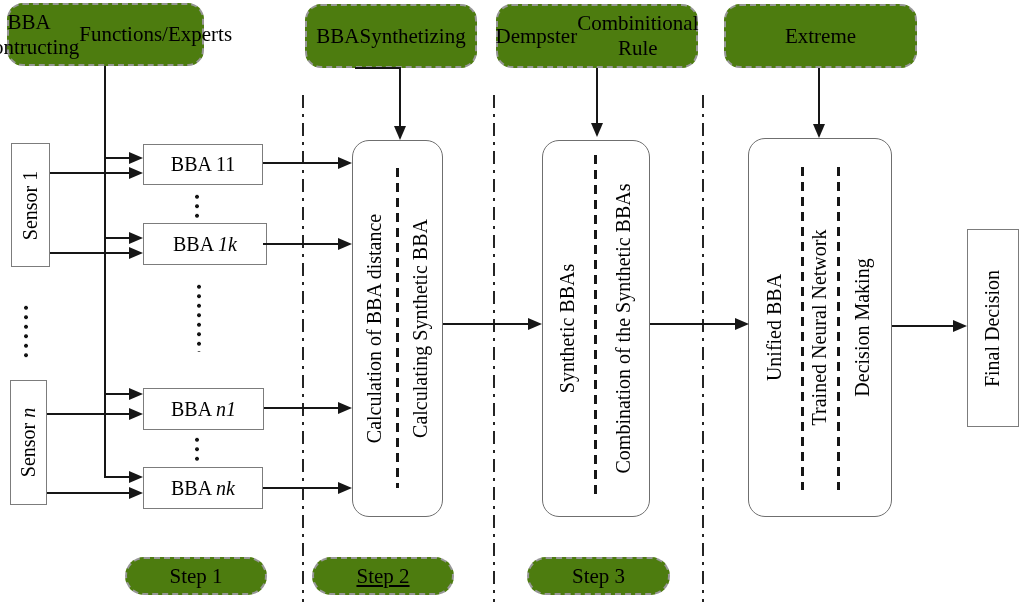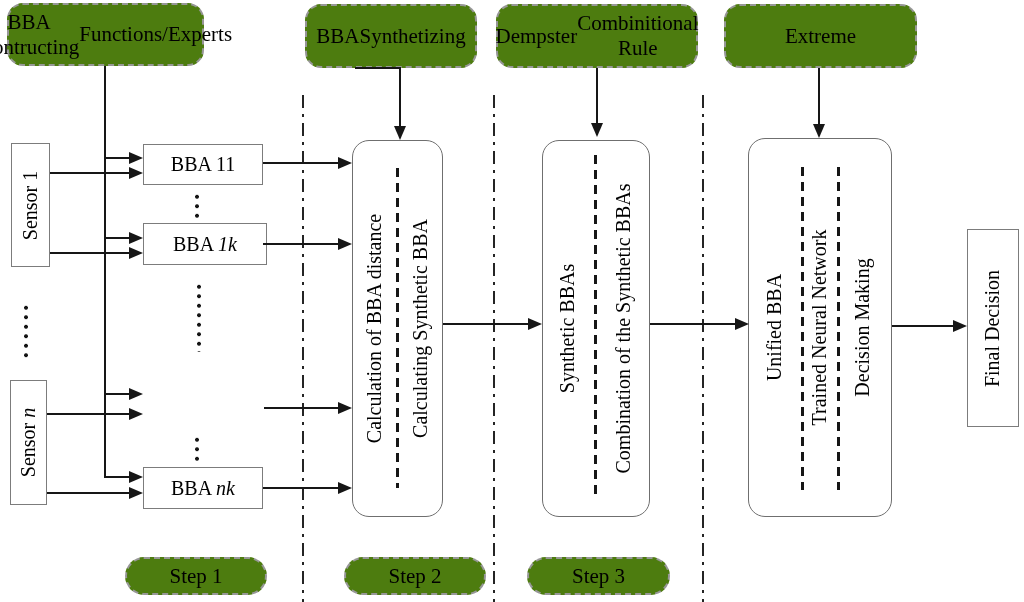--- a/index.html
+++ b/index.html
@@ -74,6 +74,9 @@
   </div>
   <div class="rbox" style="left:143px;top:223px;width:124px;height:42px;text-align:right;">
     <span><span>BBA </span><span class="it">1k</span></span>
+  </div>
+  <div class="rbox" style="left:143px;top:388px;width:121px;height:42px;">
+    <span><span>BBA </span><span class="it">n1</span></span>
   </div>
   <div class="rbox" style="left:143px;top:467px;width:120px;height:42px;">
     <span><span>BBA </span><span class="it">nk</span></span>

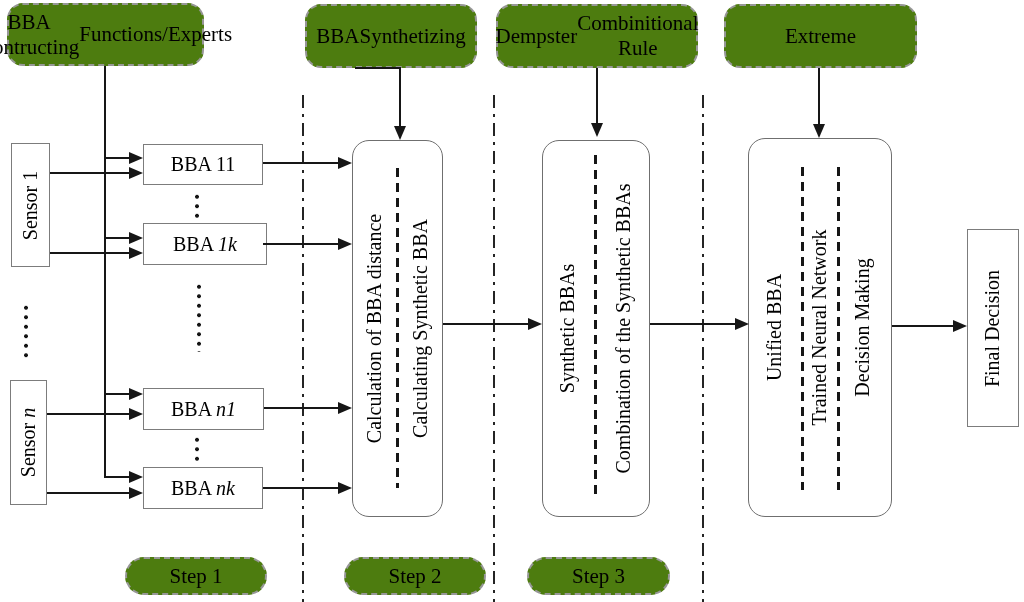--- a/index.html
+++ b/index.html
@@ -169,7 +169,7 @@
   <div class="dbox pill" style="left:125px;top:557px;width:142px;height:38px;">
     <span>Step 1</span>
   </div>
-  <div class="dbox pill" style="left:344px;top:557px;width:142px;height:38px;">
+  <div class="dbox pill" style="left:312px;top:557px;width:142px;height:38px;text-decoration:underline;">
     <span>Step 2</span>
   </div>
   <div class="dbox pill" style="left:527px;top:557px;width:143px;height:38px;">

